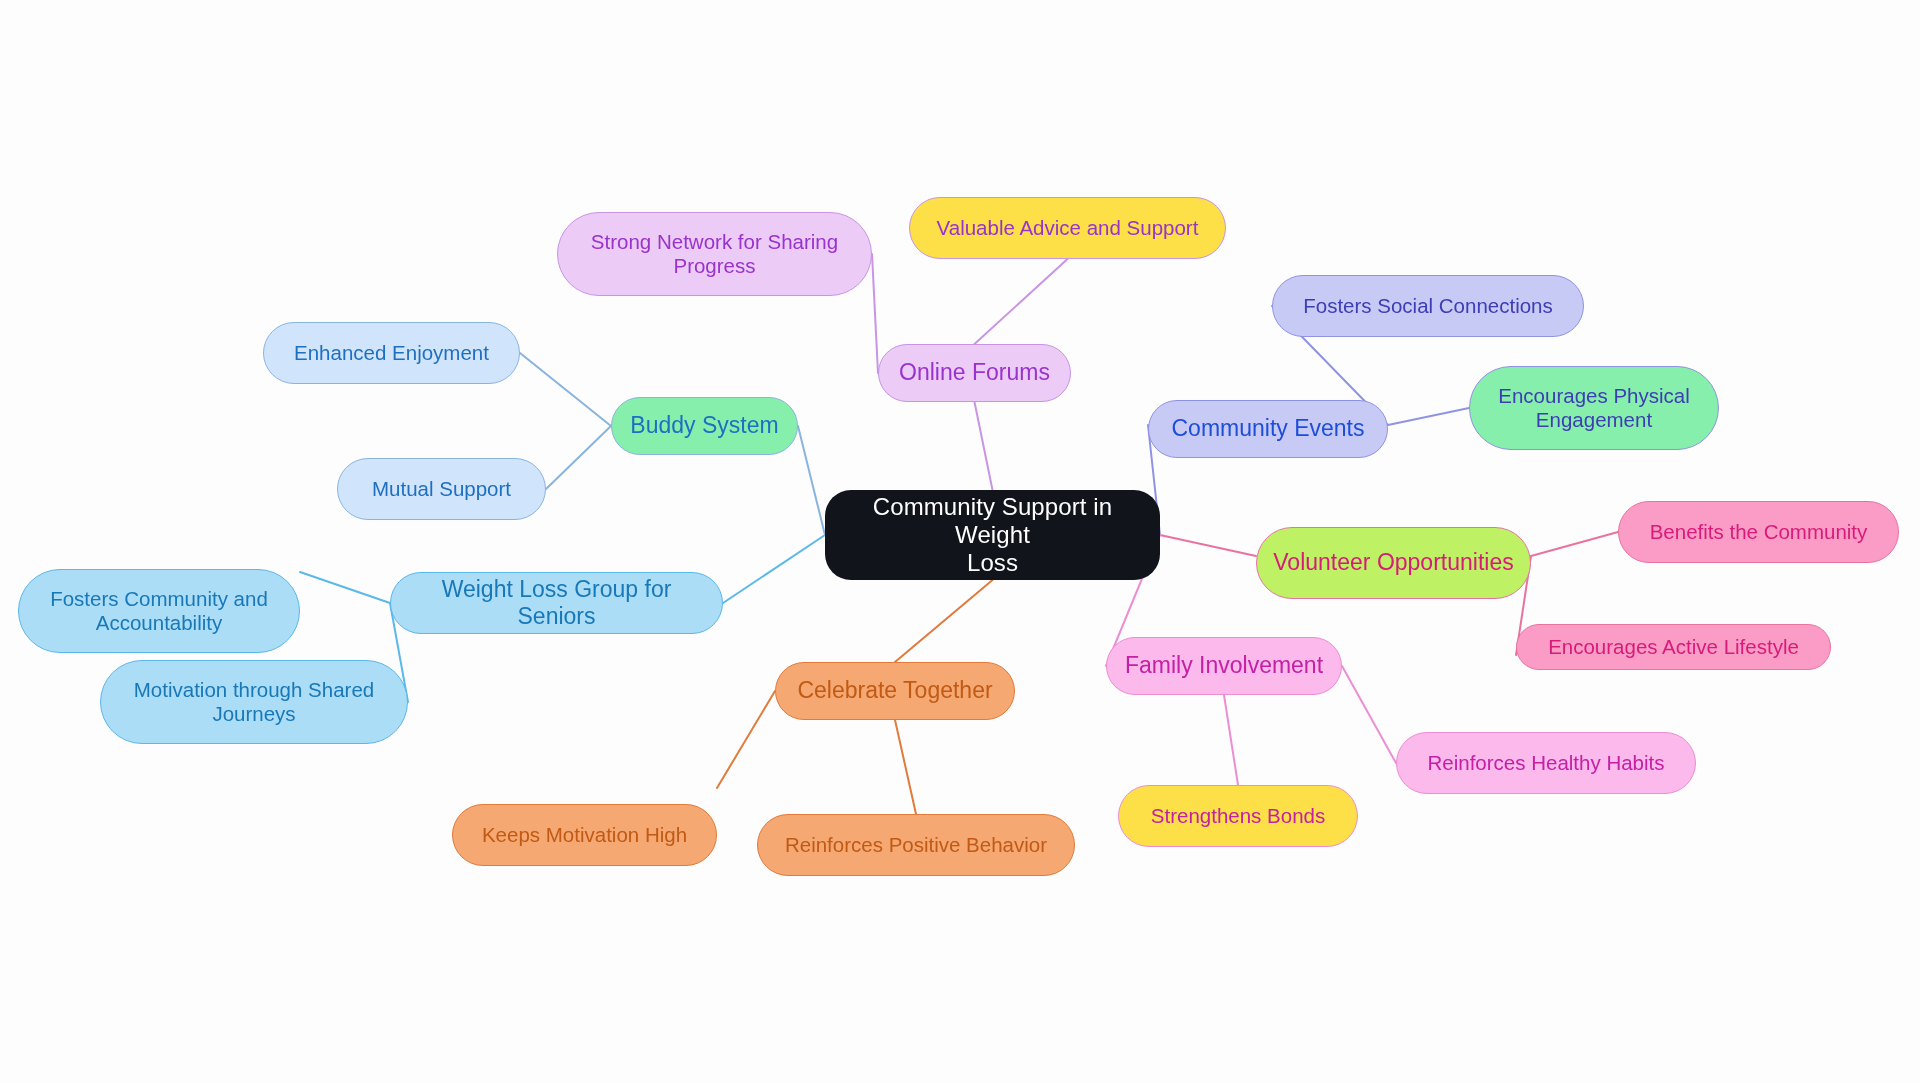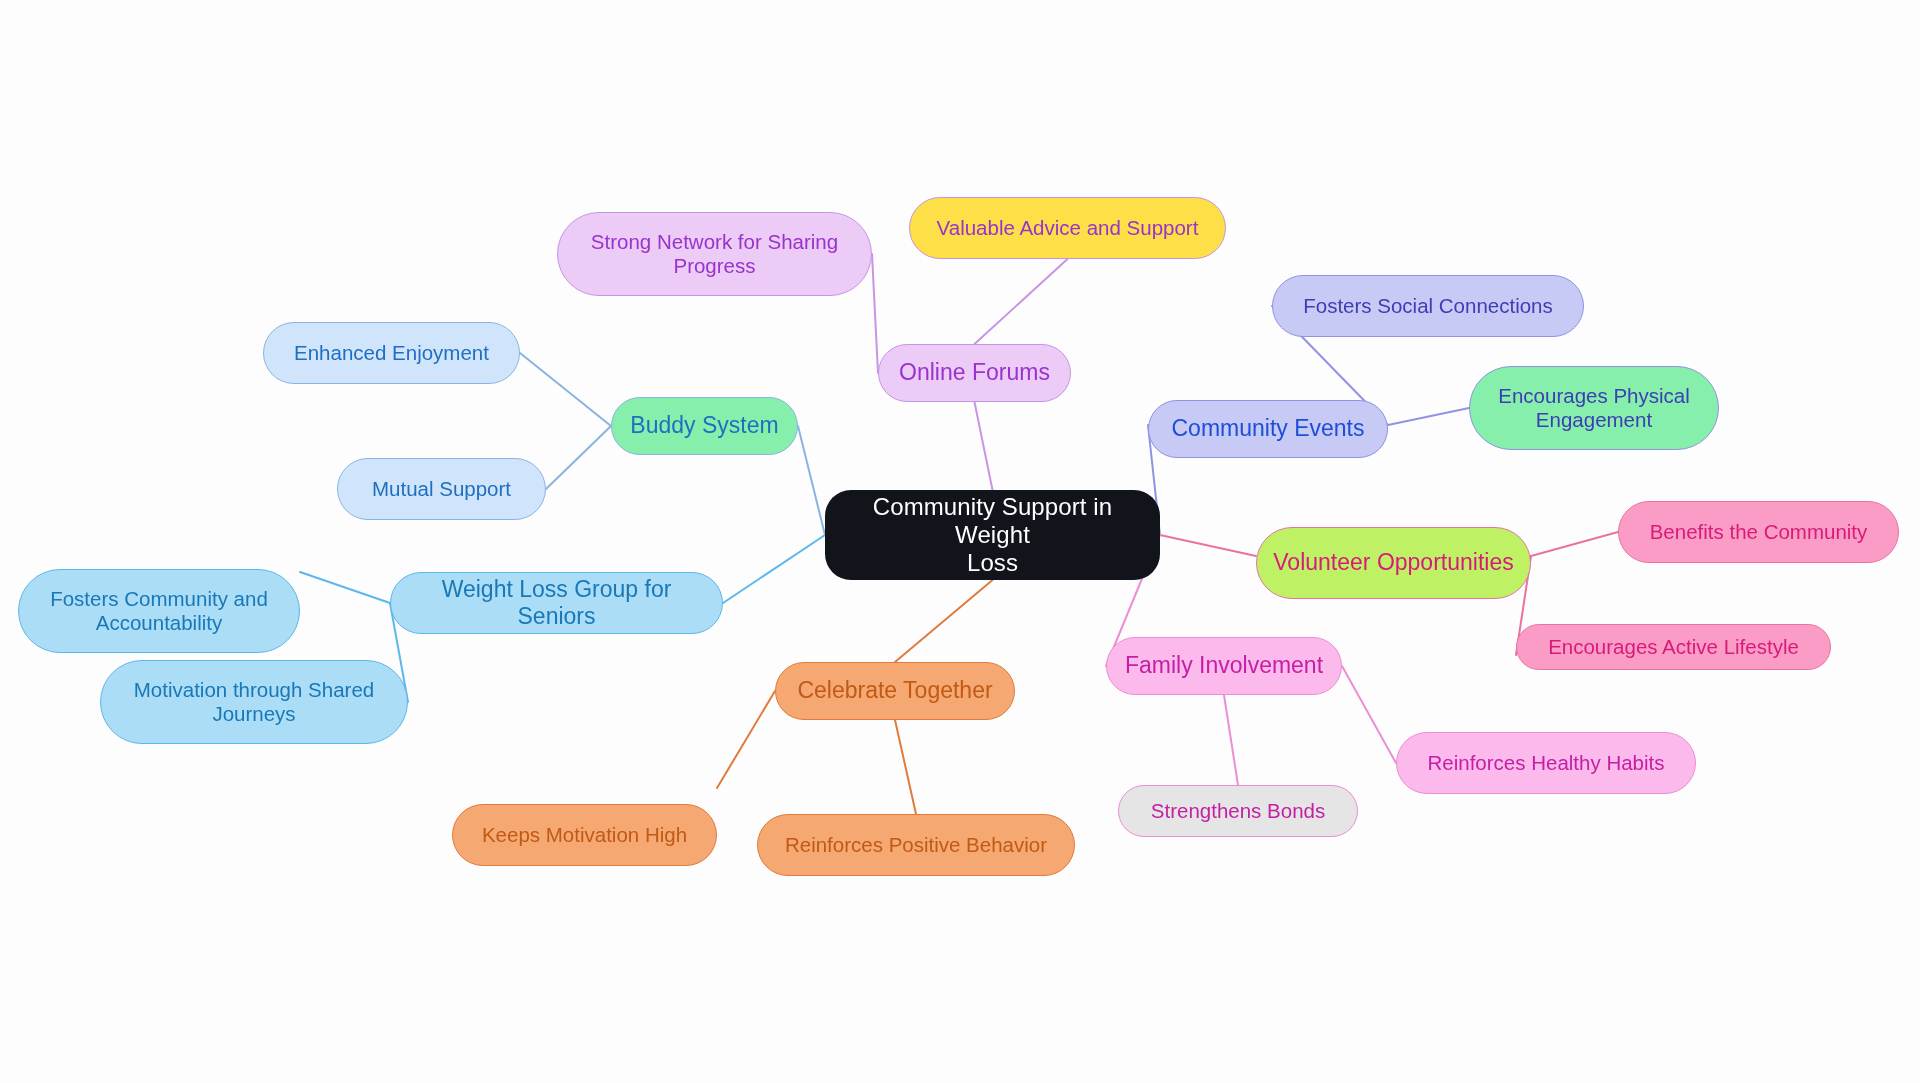--- a/index.html
+++ b/index.html
@@ -91,7 +91,7 @@
       <div class="node leaf" style="left: 1516px; top: 624px; width: 315px; height: 46px; background: rgb(251, 156, 198); border-color: rgb(232, 115, 159); color: rgb(216, 27, 122);"><span>Encourages Active Lifestyle</span></div>
       <div class="node branch" style="left: 1106px; top: 637px; width: 236px; height: 58px; background: rgb(251, 185, 236); border-color: rgb(236, 142, 212); color: rgb(196, 32, 164);"><span>Family Involvement</span></div>
       <div class="node leaf" style="left: 1396px; top: 732px; width: 300px; height: 62px; background: rgb(251, 185, 236); border-color: rgb(236, 142, 212); color: rgb(196, 32, 164);"><span>Reinforces Healthy Habits</span></div>
-      <div class="node leaf" style="left: 1118px; top: 785px; width: 240px; height: 52px; background: #e5e5e5; border-color: rgb(236, 142, 212); color: rgb(196, 32, 164);"><span>Strengthens Bonds</span></div>
+      <div class="node leaf" style="left: 1118px; top: 785px; width: 240px; height: 62px; background: #fde047; border-color: rgb(236, 142, 212); color: rgb(196, 32, 164);"><span>Strengthens Bonds</span></div>
       <div class="node branch" style="left: 775px; top: 662px; width: 240px; height: 58px; background: rgb(246, 168, 115); border-color: rgb(224, 123, 60); color: rgb(192, 90, 20);"><span>Celebrate Together</span></div>
       <div class="node leaf" style="left: 452px; top: 757px; width: 265px; height: 62px; background: rgb(246, 168, 115); border-color: rgb(224, 123, 60); color: rgb(192, 90, 20); margin-top: 47px;"><span>Keeps Motivation High</span></div>
       <div class="node leaf" style="left: 757px; top: 814px; width: 318px; height: 62px; background: rgb(246, 168, 115); border-color: rgb(224, 123, 60); color: rgb(192, 90, 20);"><span>Reinforces Positive Behavior</span></div>

